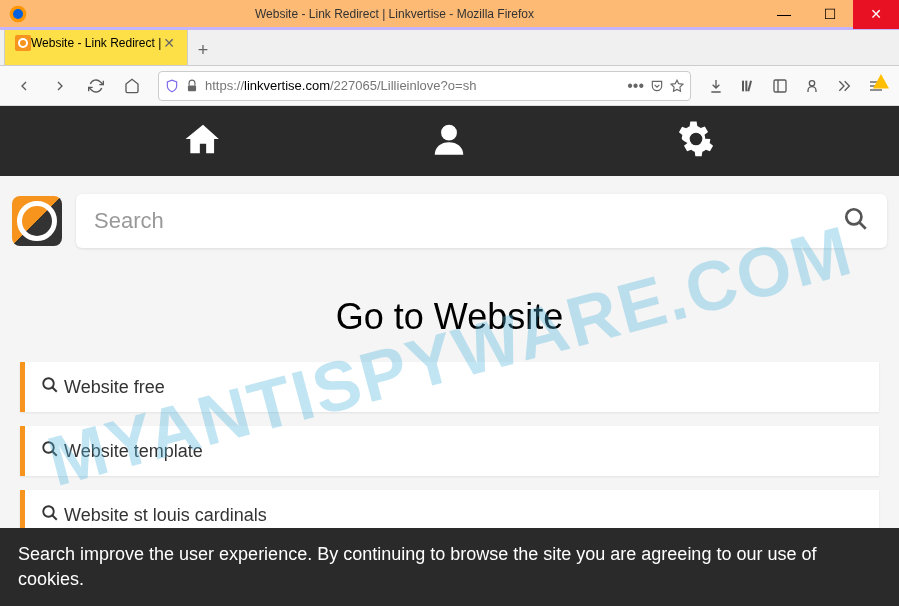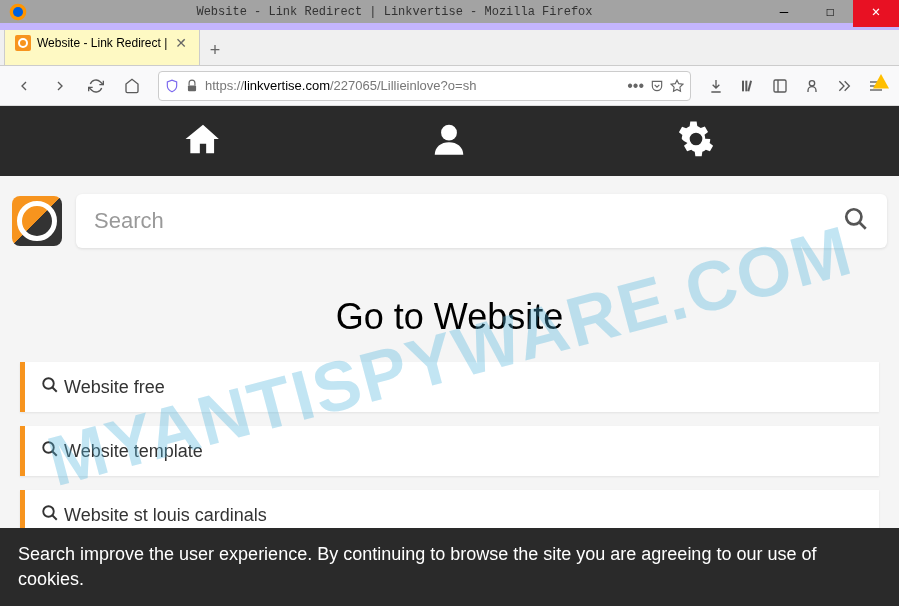--- a/index.html
+++ b/index.html
@@ -6,7 +6,7 @@
     body { font-family: Arial, sans-serif; width: 899px; height: 606px; overflow: hidden; background: #fff; position: relative; }
     
     
-    .titlebar { height: 30px; background: #a3a3a3; border-bottom: 7px solid #c4b5fd; display: flex; align-items: center; position: relative; font-family: Liberation Mono, monospace; }
+    .titlebar { height: 30px; background: #fdba74; border-bottom: 3px solid #c4b5fd; display: flex; align-items: center; position: relative; }
     .titlebar-icon { width: 20px; height: 20px; margin-left: 8px; }
     .titlebar-title { flex: 1; text-align: center; font-size: 12px; color: #333; }
     .window-controls { display: flex; }

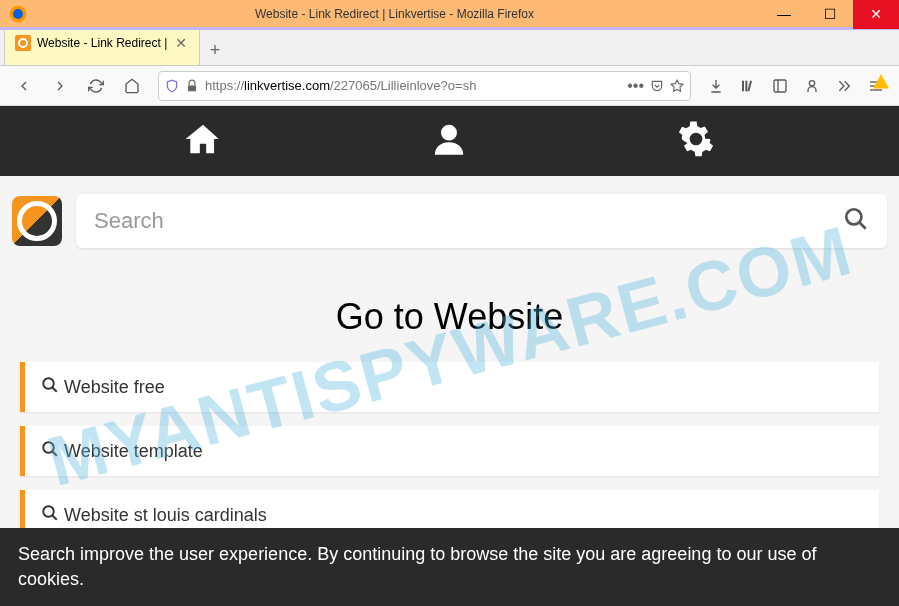--- a/index.html
+++ b/index.html
@@ -15,7 +15,7 @@
     
     
     .tabbar { height: 36px; background: #f0f0f0; display: flex; align-items: flex-end; padding: 0 4px; border-bottom: 1px solid #ccc; }
-    .tab { background: #fef9c3; border: 1px solid #ccc; border-bottom: none; border-radius: 4px 4px 0 0; padding: 14px 10px; display: flex; align-items: center; gap: 6px; font-size: 12px; max-width: 200px; }
+    .tab { background: #fde047; border: 1px solid #ccc; border-bottom: none; border-radius: 4px 4px 0 0; padding: 14px 10px; display: flex; align-items: center; font-size: 12px; max-width: 200px; }
     .tab-favicon { width: 16px; height: 16px; }
     .tab-title { flex: 1; white-space: nowrap; overflow: hidden; text-overflow: ellipsis; }
     .tab-close { font-size: 14px; color: #666; cursor: pointer; padding: 0 2px; }

